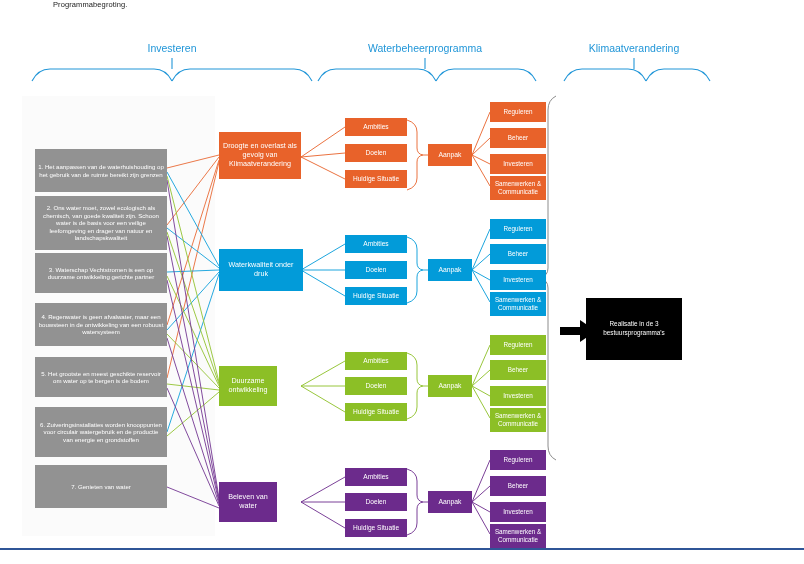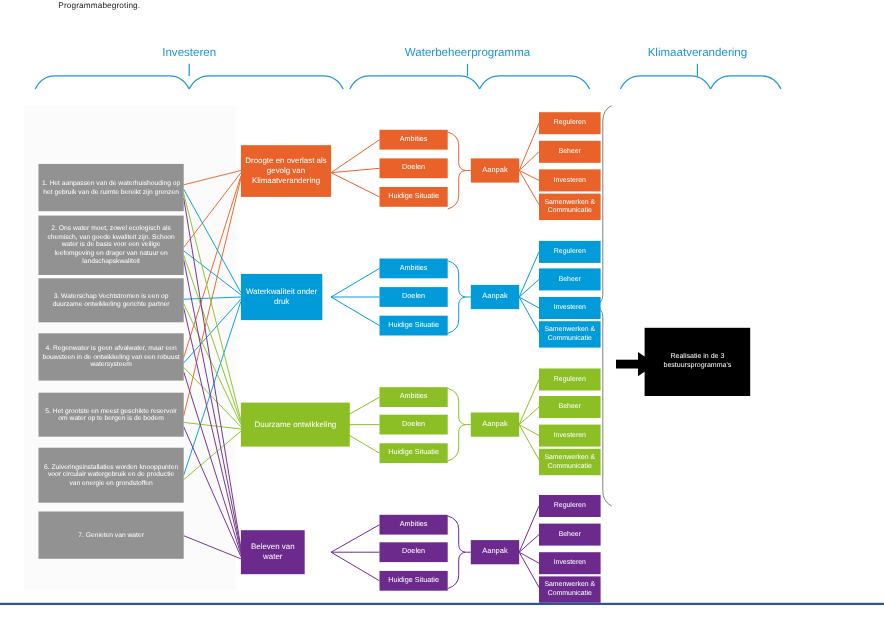--- a/index.html
+++ b/index.html
@@ -217,7 +217,7 @@
   <div class="box instr" style="left:490px;top:154px;width:56px;height:20px;background:#e8622a;">Investeren</div>
   <div class="box instr" style="left:490px;top:176px;width:56px;height:24px;background:#e8622a;">Samenwerken &amp; Communicatie</div>
 
-  <div class="box theme" style="left:219px;top:249px;width:74px;height:42px;background:#029bd9;">Waterkwaliteit onder druk</div>
+  <div class="box theme" style="left:219px;top:249px;width:84px;height:42px;background:#029bd9;">Waterkwaliteit onder druk</div>
   <div class="box sub" style="left:345px;top:235px;width:62px;height:18px;background:#029bd9;">Ambities</div>
   <div class="box sub" style="left:345px;top:261px;width:62px;height:18px;background:#029bd9;">Doelen</div>
   <div class="box sub" style="left:345px;top:287px;width:62px;height:18px;background:#029bd9;">Huidige Situatie</div>

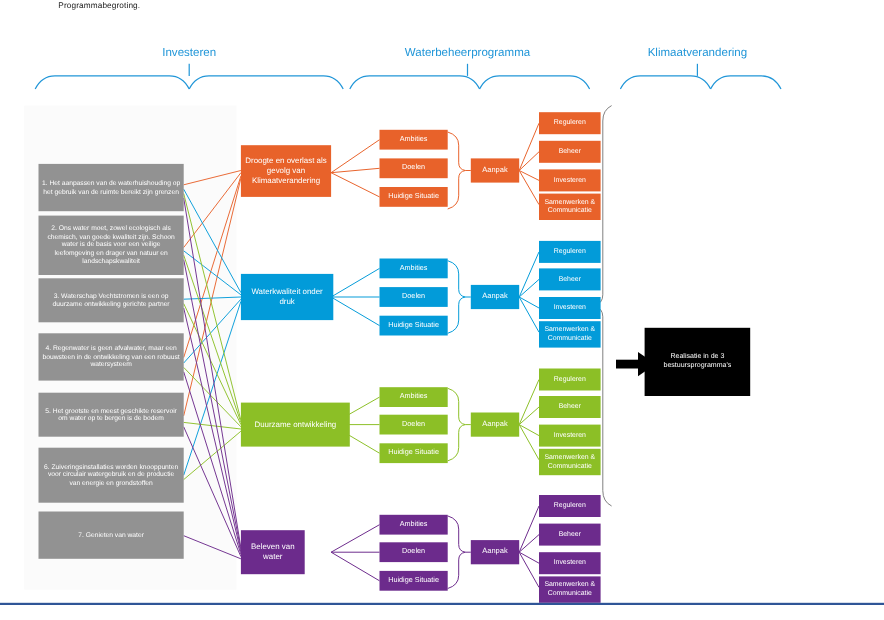--- a/index.html
+++ b/index.html
@@ -227,7 +227,7 @@
   <div class="box instr" style="left:490px;top:270px;width:56px;height:20px;background:#029bd9;">Investeren</div>
   <div class="box instr" style="left:490px;top:292px;width:56px;height:24px;background:#029bd9;">Samenwerken &amp; Communicatie</div>
 
-  <div class="box theme" style="left:219px;top:366px;width:99px;height:40px;background:#8cbf26;">Duurzame ontwikkeling</div>
+  <div class="box theme" style="left:219px;top:366px;width:58px;height:40px;background:#8cbf26;">Duurzame ontwikkeling</div>
   <div class="box sub" style="left:345px;top:352px;width:62px;height:18px;background:#8cbf26;">Ambities</div>
   <div class="box sub" style="left:345px;top:377px;width:62px;height:18px;background:#8cbf26;">Doelen</div>
   <div class="box sub" style="left:345px;top:403px;width:62px;height:18px;background:#8cbf26;">Huidige Situatie</div>

